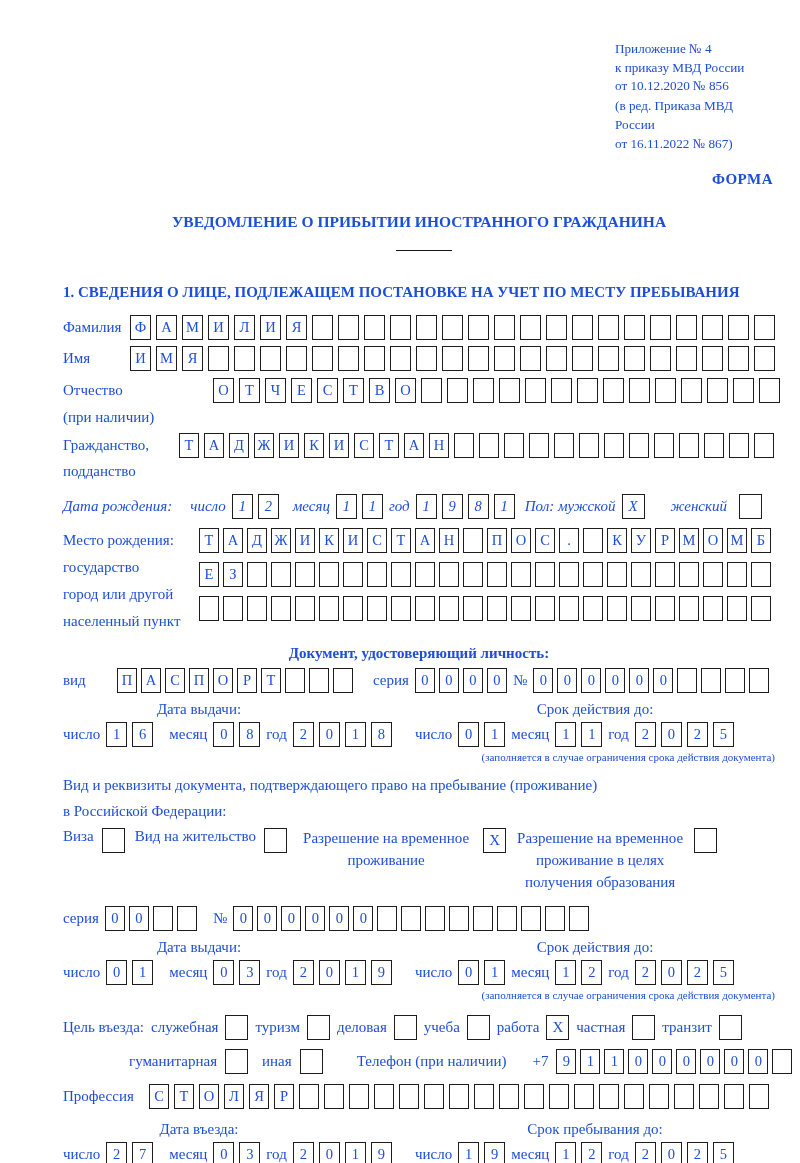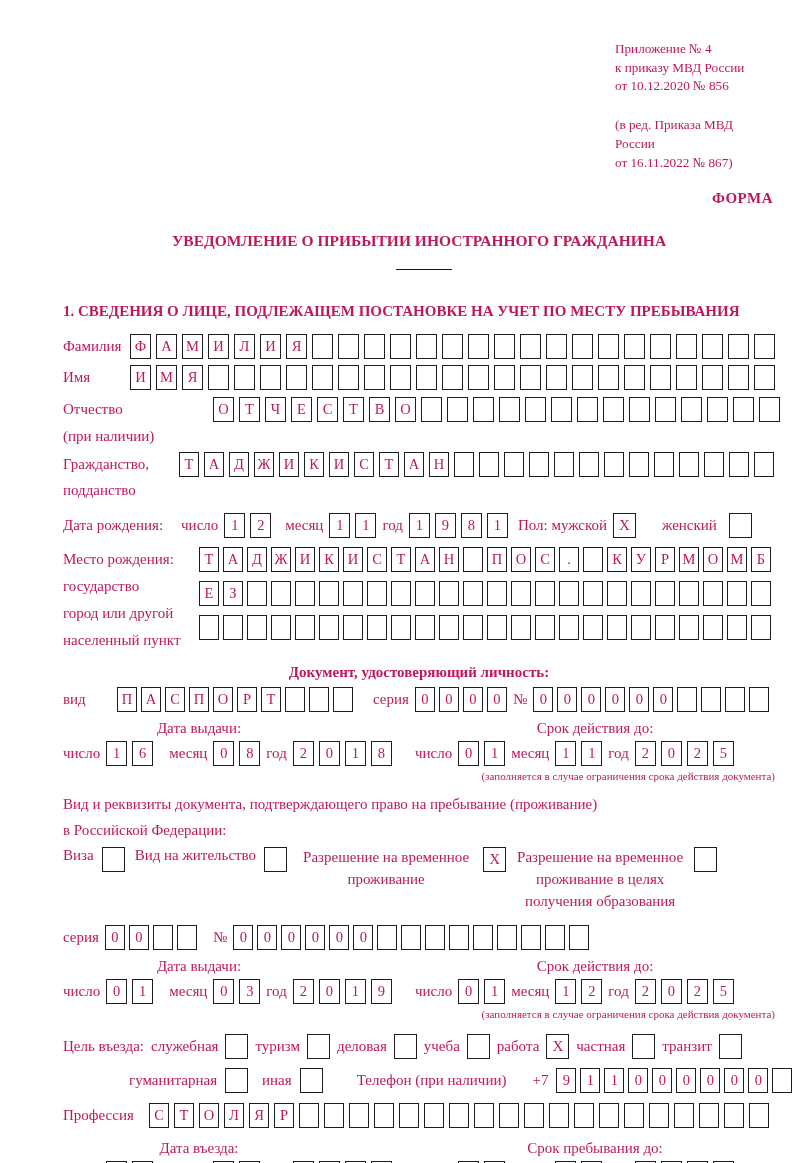--- a/index.html
+++ b/index.html
@@ -7,7 +7,7 @@
   .page {
     width:800px; height:1163px; margin:0 auto; background:#ffffff;
     padding:40px 25px 10px 63px; overflow:hidden; position:relative;
-    font-family:"Liberation Serif","DejaVu Serif",serif; color:#be185d; font-size:15px;
+    font-family:"Liberation Serif","DejaVu Serif",serif; color:#1d4ed8; font-size:15px;
   }
   .ref-block { margin-left:552px; font-size:13.2px; line-height:1.42; }
   .ref-block .grp2 { margin-top:20px; }

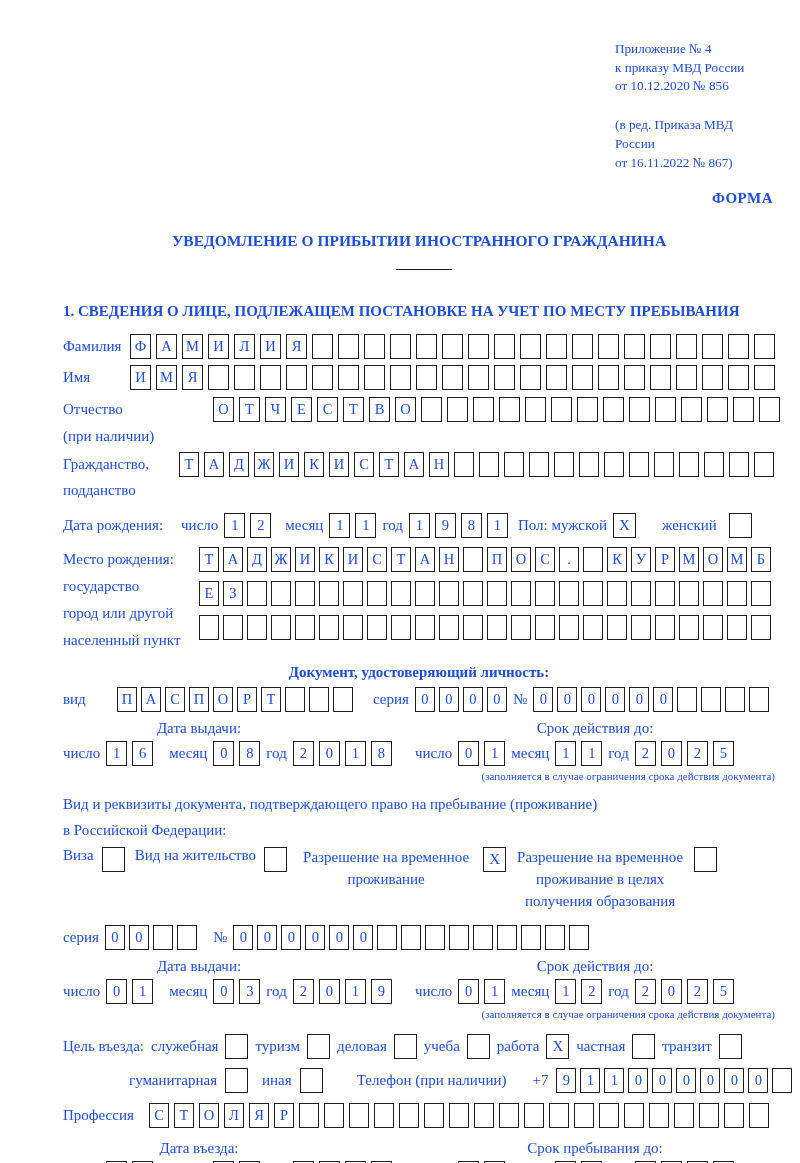--- a/index.html
+++ b/index.html
@@ -10,7 +10,7 @@
     font-family:"Liberation Serif","DejaVu Serif",serif; color:#1d4ed8; font-size:15px;
   }
   .ref-block { margin-left:552px; font-size:13.2px; line-height:1.42; }
-  .ref-block .grp2 { margin-top:20px; }
+  .ref-block .grp2 { margin-top:1px; }
   .forma { text-align:right; font-weight:bold; font-size:15px; margin-top:18px; padding-right:2px; letter-spacing:.5px; }
   .title { text-align:center; font-weight:bold; font-size:15.5px; margin-top:22px; line-height:1.55; }
   .uline { display:inline-block; width:56px; border-bottom:1.8px solid #161616; height:13px; margin-left:10px; }

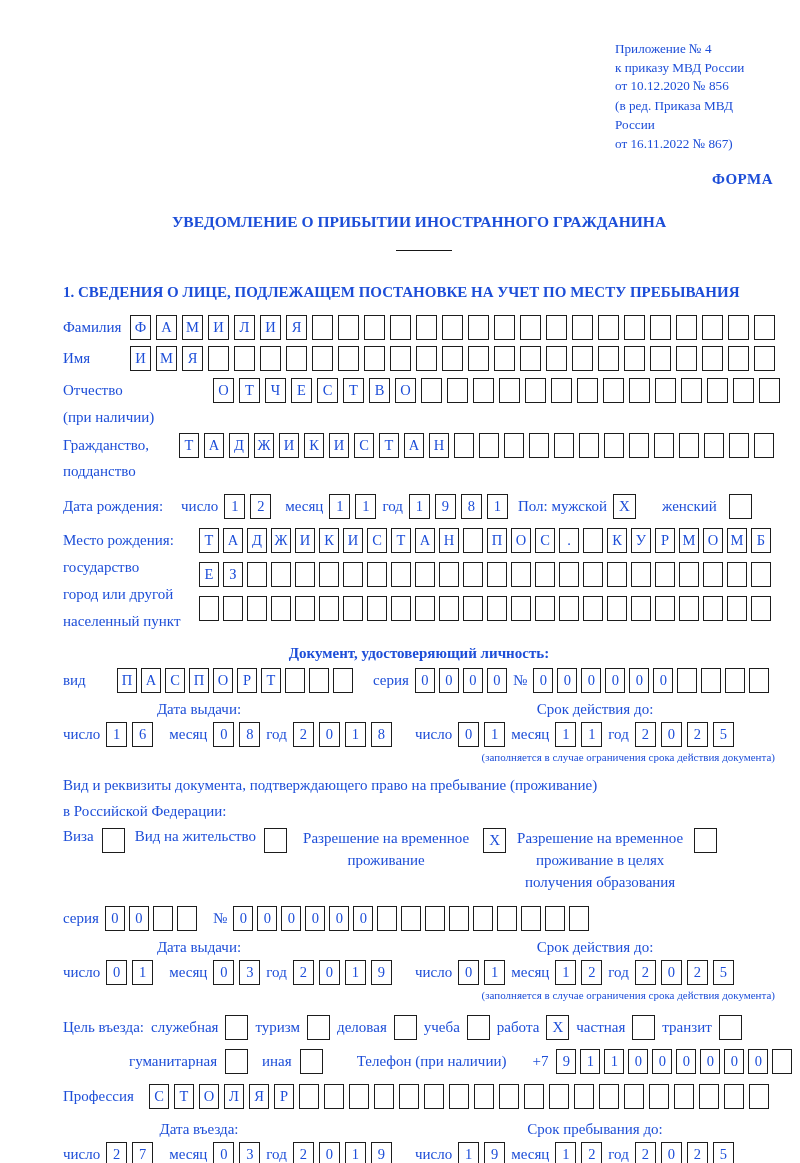--- a/index.html
+++ b/index.html
@@ -47,7 +47,7 @@
   .opt .wrap3 { width:172px; text-align:center; line-height:1.45; }
   .purpose-row { display:flex; align-items:center; gap:7px; margin-top:14px; }
   .purpose-row2 { display:flex; align-items:center; gap:8px; margin-top:9px; padding-left:66px; }
-  .mt10 { margin-top:10px; } .mt14 { margin-top:14px; }
+  .mt10 { margin-top:10px;font-style:italic; } .mt14 { margin-top:14px; }
 </style>
 </head>
 <body>

